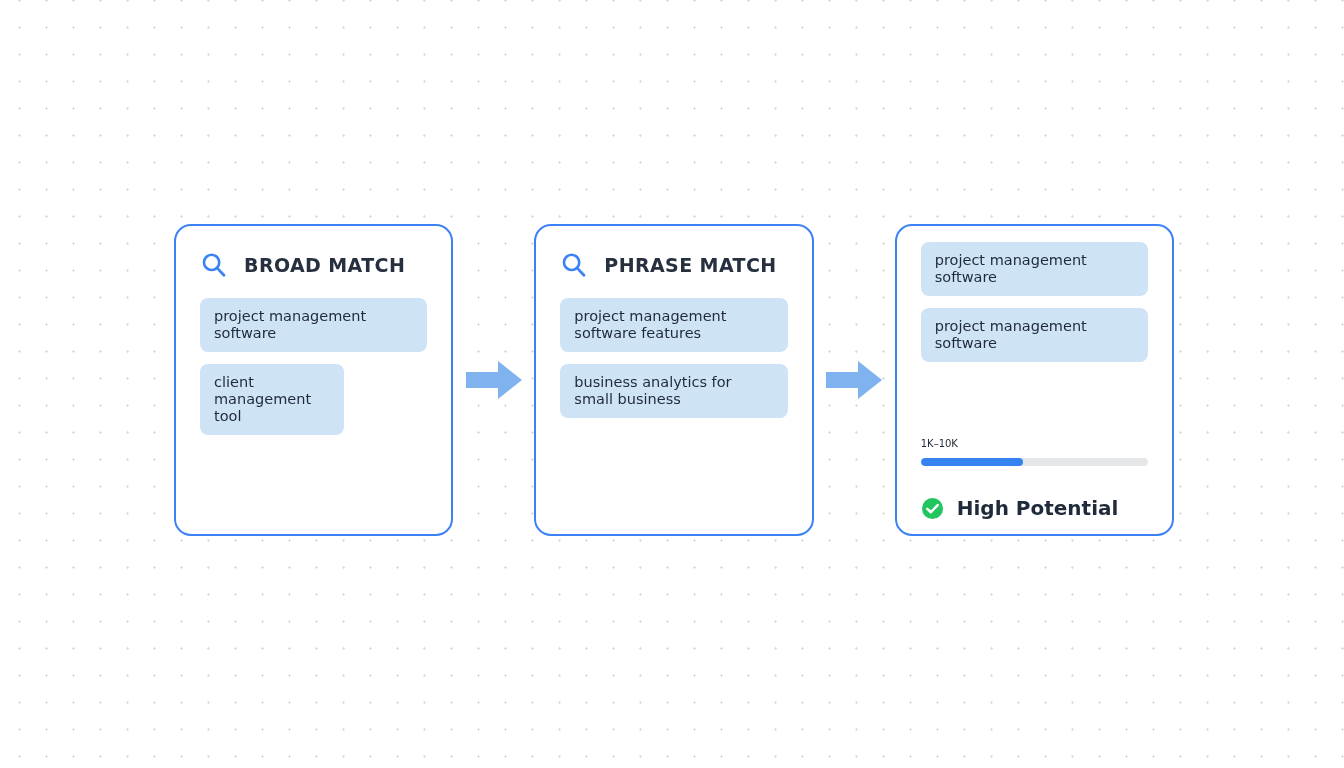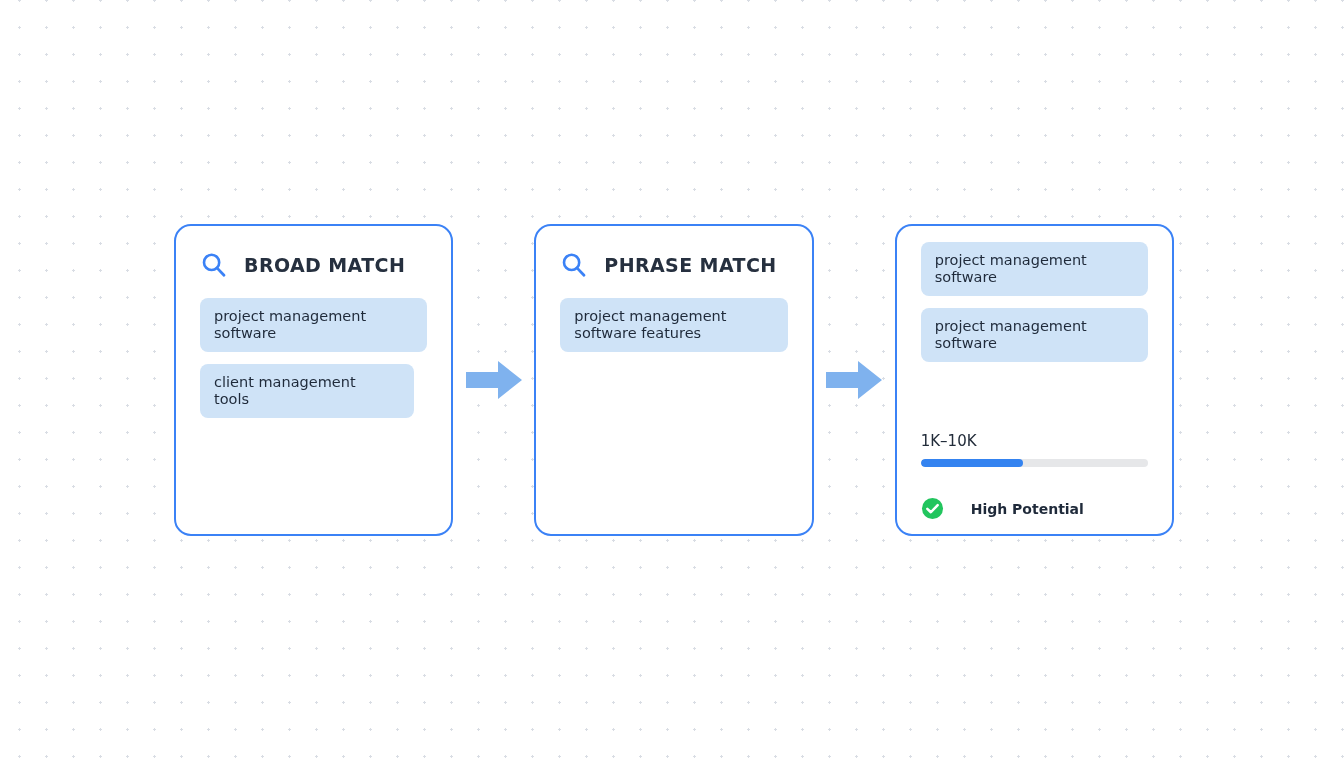--- a/index.html
+++ b/index.html
@@ -86,7 +86,7 @@
     justify-content: center;
   }
   .pill.full  { width: 100%; }
-  .pill.short { width: 214px; }
+  .pill.short { width: 144px; }
   .pill-line { display: block; }
 
   

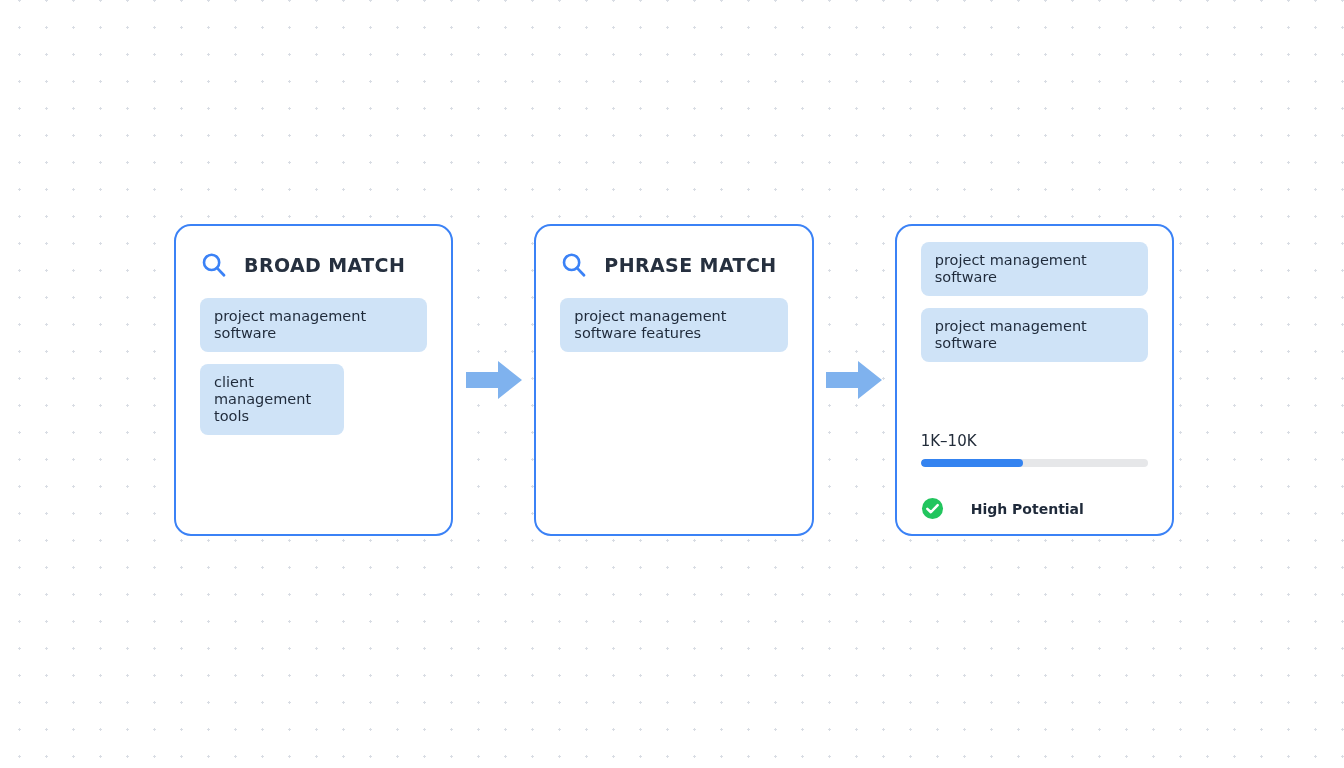--- a/index.html
+++ b/index.html
@@ -185,6 +185,10 @@
           <span class="pill-line">project management</span>
           <span class="pill-line">software features</span>
         </div>
+        <div class="pill full">
+          <span class="pill-line">business analytics for</span>
+          <span class="pill-line">small business</span>
+        </div>
       </div>
     </div>
     <div class="arrow-wrap">

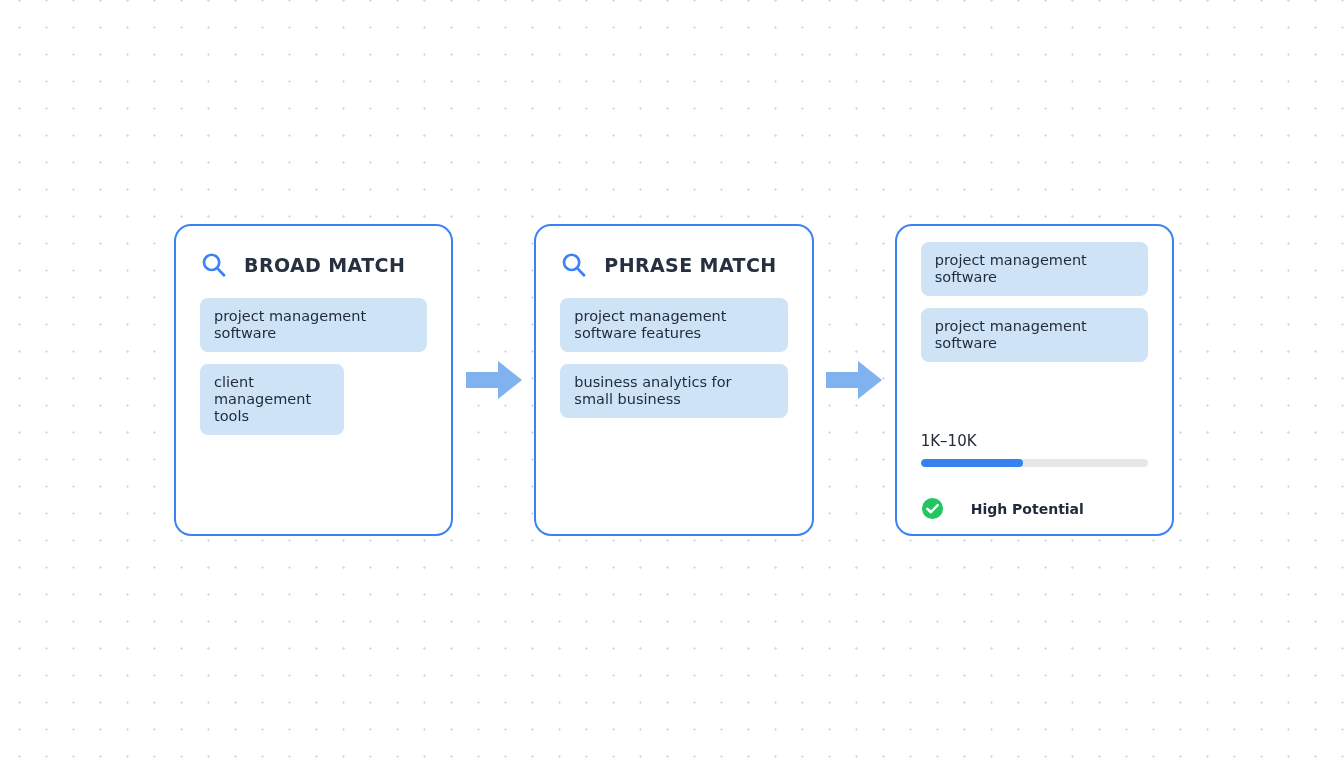--- a/index.html
+++ b/index.html
@@ -163,7 +163,7 @@
         </div>
         <div class="pill short">
           <span class="pill-line">client management</span>
-          <span class="pill-line">tools</span>
+          <span class="pill-line">tool</span>
         </div>
       </div>
     </div>

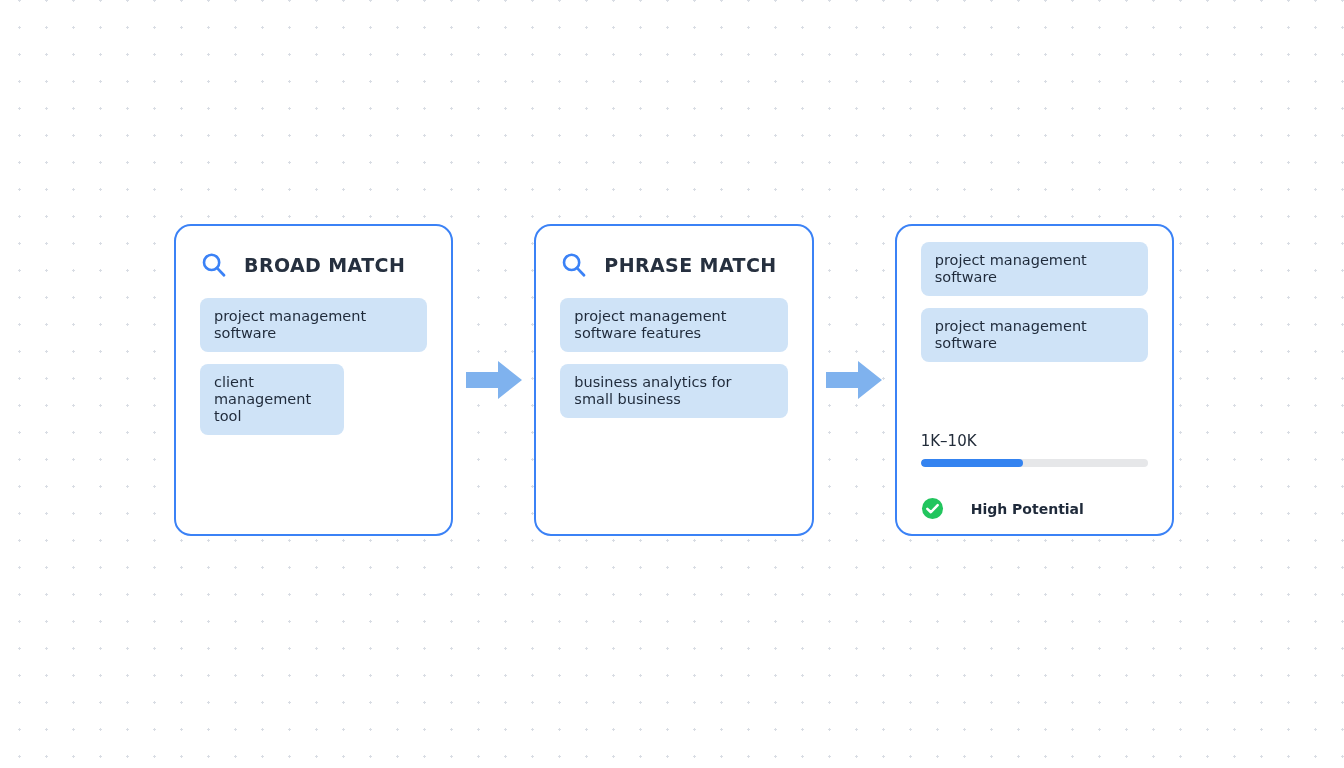--- a/index.html
+++ b/index.html
@@ -95,7 +95,7 @@
     padding-top: 4px;
   }
   .metric-label {
-    font-size: 15px;
+    font-size: 10px;
     color: #222c3a;
     margin-bottom: 9px;
   }

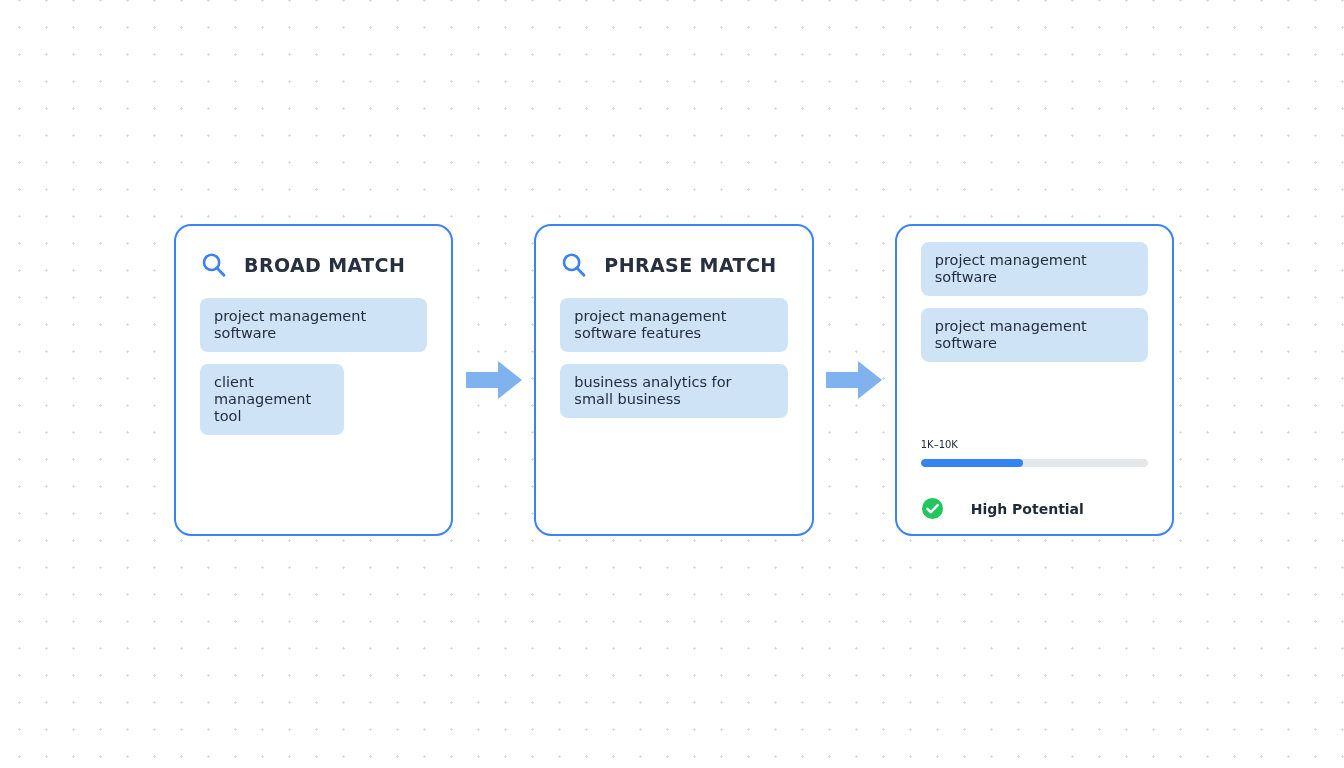--- a/index.html
+++ b/index.html
@@ -125,8 +125,8 @@
     display: block;
   }
   .status-label {
-    margin-left: 27px;
-    font-size: 14px;
+    margin-left: 13px;
+    font-size: 20px;
     font-weight: bold;
     color: #1f2a3a;
   }

